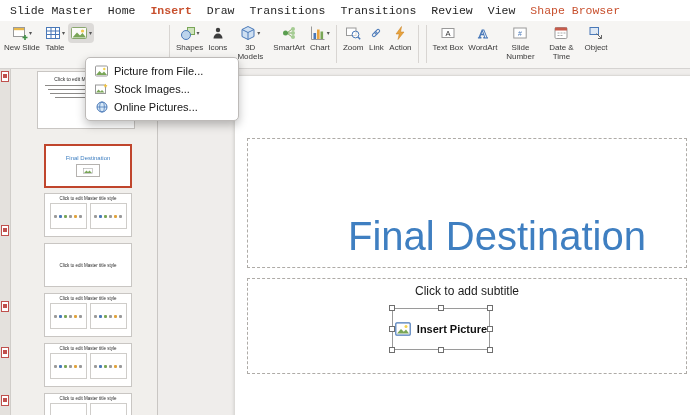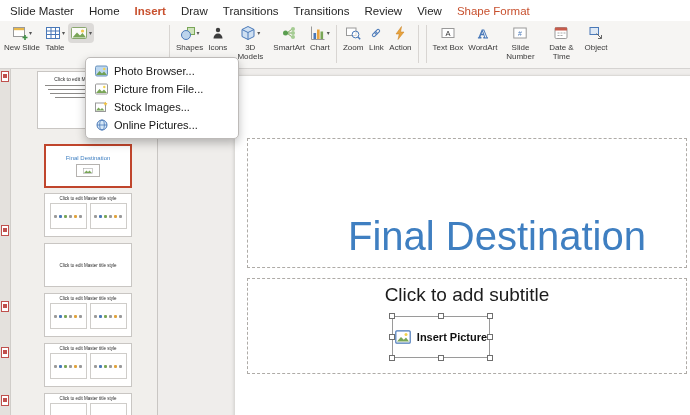--- a/index.html
+++ b/index.html
@@ -8,7 +8,7 @@
 
   
   .menubar{height:21px;display:flex;align-items:center;gap:15px;padding:0 10px;background:#fff;font-size:11.5px;color:#262626;white-space:nowrap;}
-  .menu-item{cursor:default;}
+  .menu-item{cursor:default;font-family:Liberation Mono, monospace;}
   .menu-item.active{color:#c8502e;font-weight:bold;}
   .menu-item.contextual{color:#c8502e;}
 

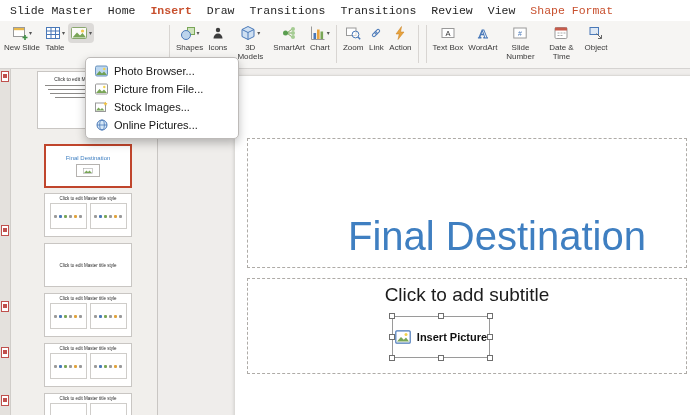--- a/index.html
+++ b/index.html
@@ -77,7 +77,7 @@
     <span class="menu-item">Transitions</span>
     <span class="menu-item">Review</span>
     <span class="menu-item">View</span>
-    <span class="menu-item contextual">Shape Format</span>
+    <span class="menu-item contextual">Shape Browser</span>
   </div>
 
   <div class="ribbon">

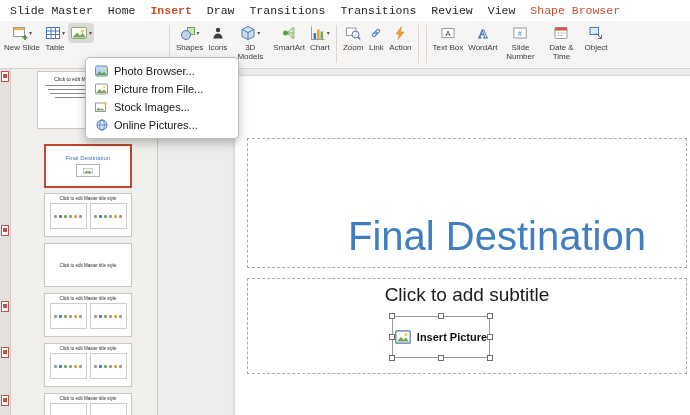--- a/index.html
+++ b/index.html
@@ -405,16 +405,6 @@
     <div class="mi">
       <span class="mic">
           <svg width="13" height="12" viewBox="0 0 13 12">
-            <rect x="0.5" y="1" width="12" height="10" rx="1.5" fill="#bcd7f0" stroke="#6b93bd"></rect>
-            <path d="M1 10l3.5-4 2.5 2.5L9 6.5l3 3.5z" fill="#6fa054"></path>
-            <circle cx="9.3" cy="4" r="1.2" fill="#f2d24b"></circle>
-          </svg>
-        </span>
-      <span>Photo Browser...</span>
-    </div>
-    <div class="mi">
-      <span class="mic">
-          <svg width="13" height="12" viewBox="0 0 13 12">
             <rect x="0.5" y="1" width="12" height="10" rx="1" fill="#fff" stroke="#999"></rect>
             <path d="M1 10l3.5-4 2.5 2.5L9 6.5l3 3.5z" fill="#79a657"></path>
             <circle cx="9.3" cy="4" r="1.2" fill="#f2d24b"></circle>

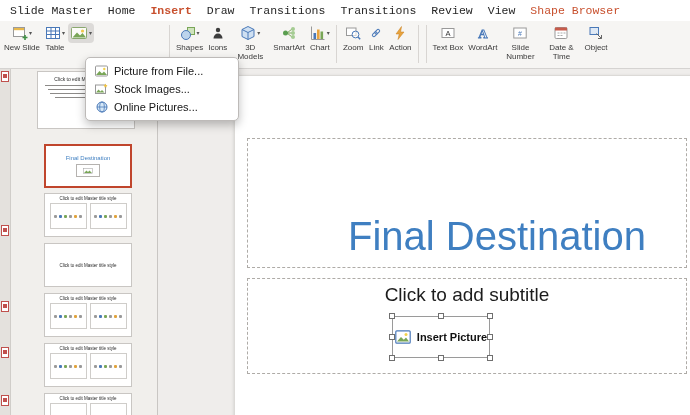--- a/index.html
+++ b/index.html
@@ -50,7 +50,7 @@
   .title-ph{left:12px;top:62px;width:440px;height:130px;display:flex;align-items:flex-end;justify-content:center;padding-bottom:8px;}
   .title-text{font-size:40px;color:#3f7fc1;transform:translateX(30px);white-space:nowrap;}
   .subtitle-ph{left:12px;top:202px;width:440px;height:96px;display:flex;flex-direction:column;align-items:center;}
-  .sub-text{font-size:19px;color:#1c1c1c;margin-top:5px;}
+  .sub-text{font-size:12px;color:#1c1c1c;margin-top:5px;}
   .pic-ph{position:relative;left:-26px;margin-top:10px;width:98px;height:42px;background:#fff;border:1px solid #9a9a9a;display:flex;align-items:center;justify-content:center;gap:6px;box-sizing:border-box;}
   .pic-label{font-size:11px;font-weight:bold;color:#111;}
   .hd{position:absolute;width:6px;height:6px;background:#fff;border:1px solid #6f6f6f;box-sizing:border-box;}

